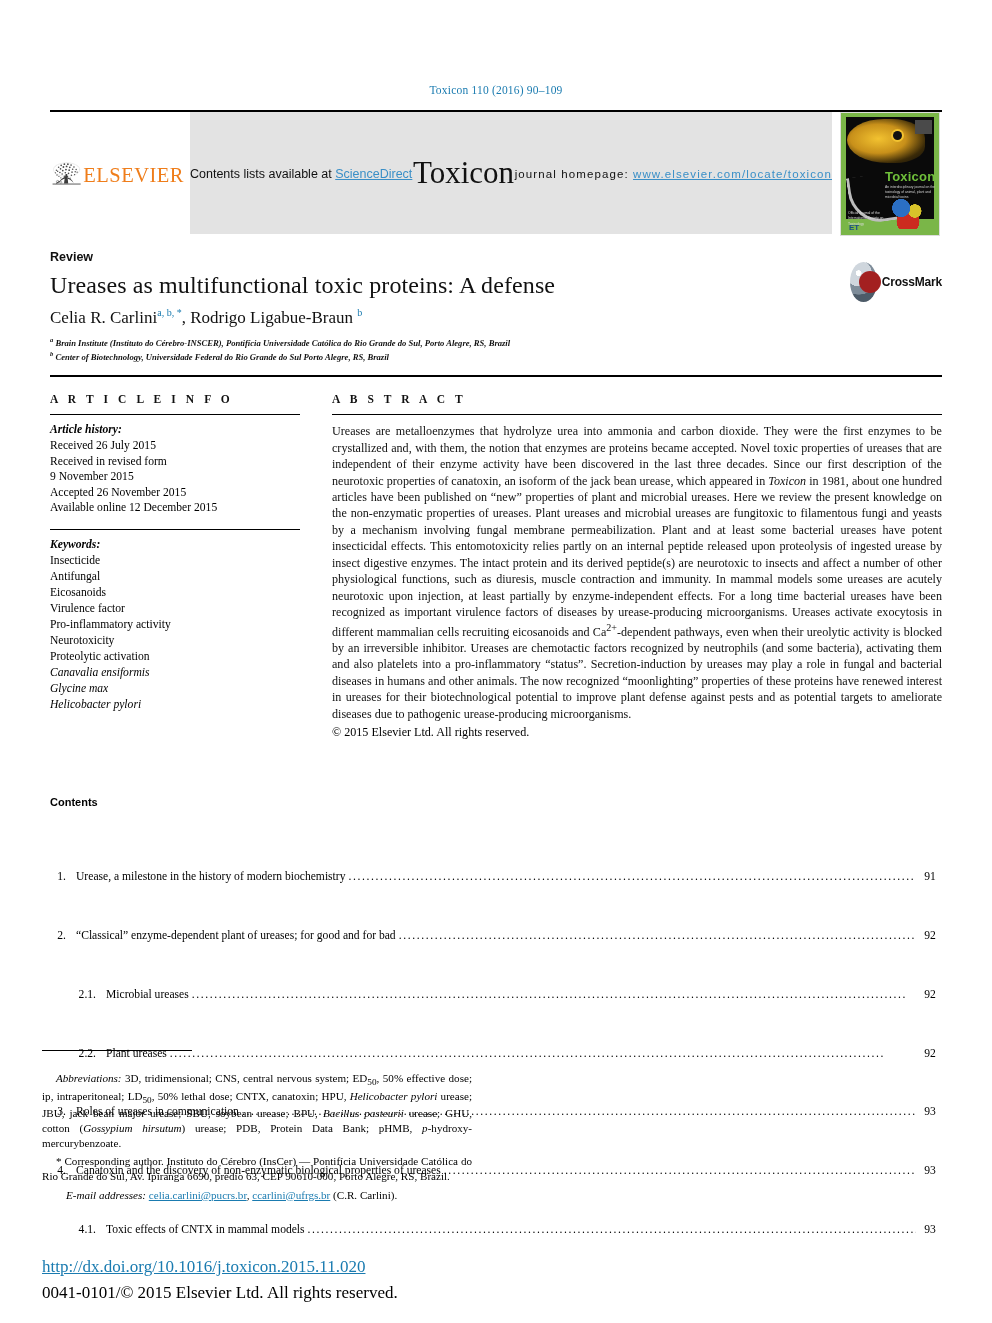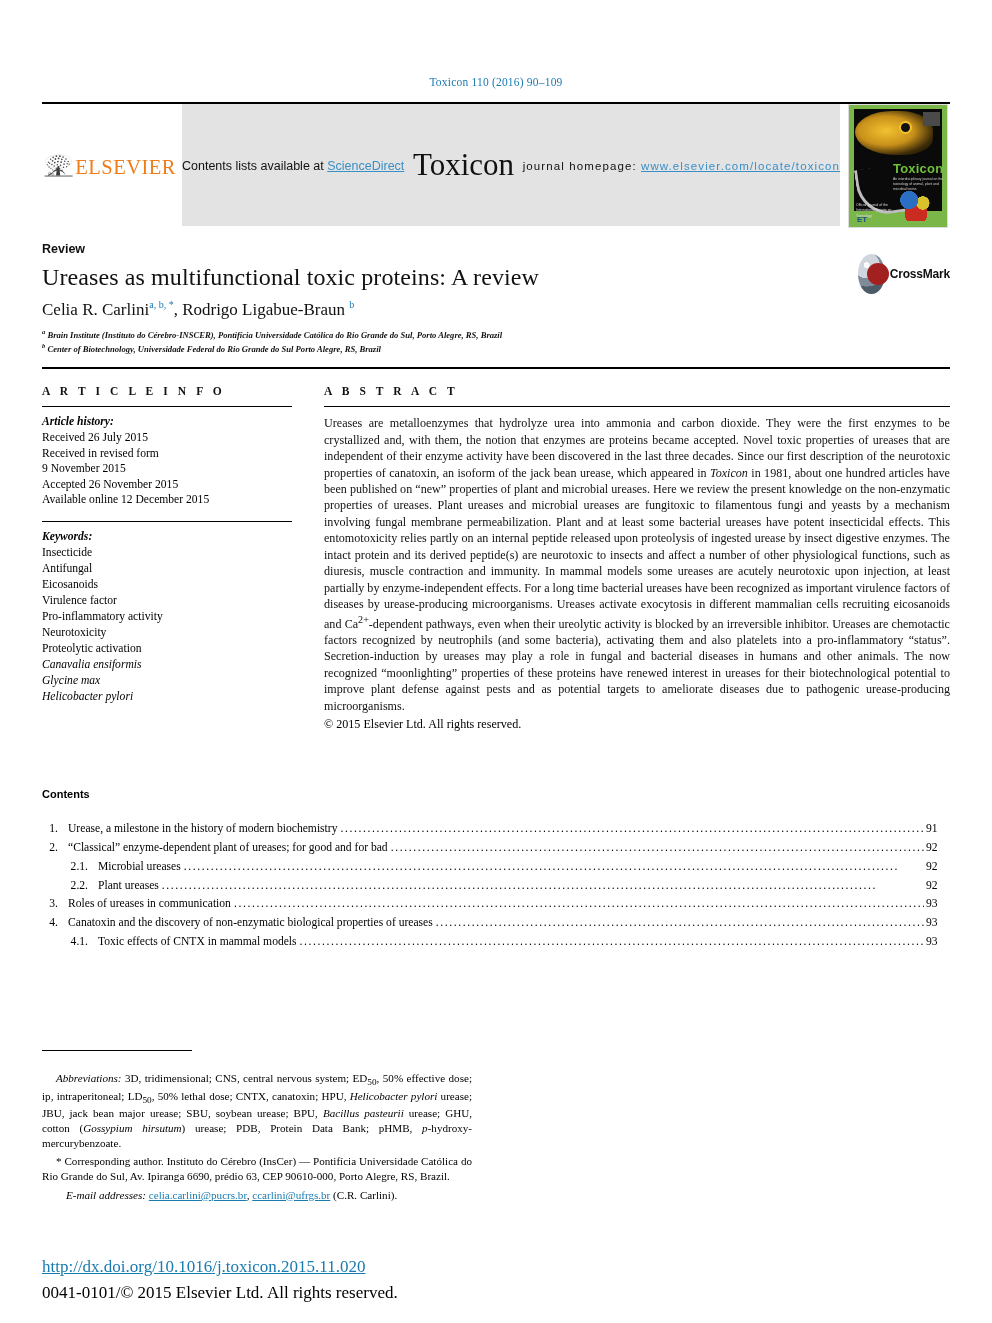--- a/index.html
+++ b/index.html
@@ -13,7 +13,7 @@
     position: relative;
     overflow: hidden;
   }
-  .page { position: relative; width: 992px; height: 1106px; padding: 0; }
+  .page { position: relative; width: 992px; height: 1106px; padding: 8px; }
 
   
   .running-head {

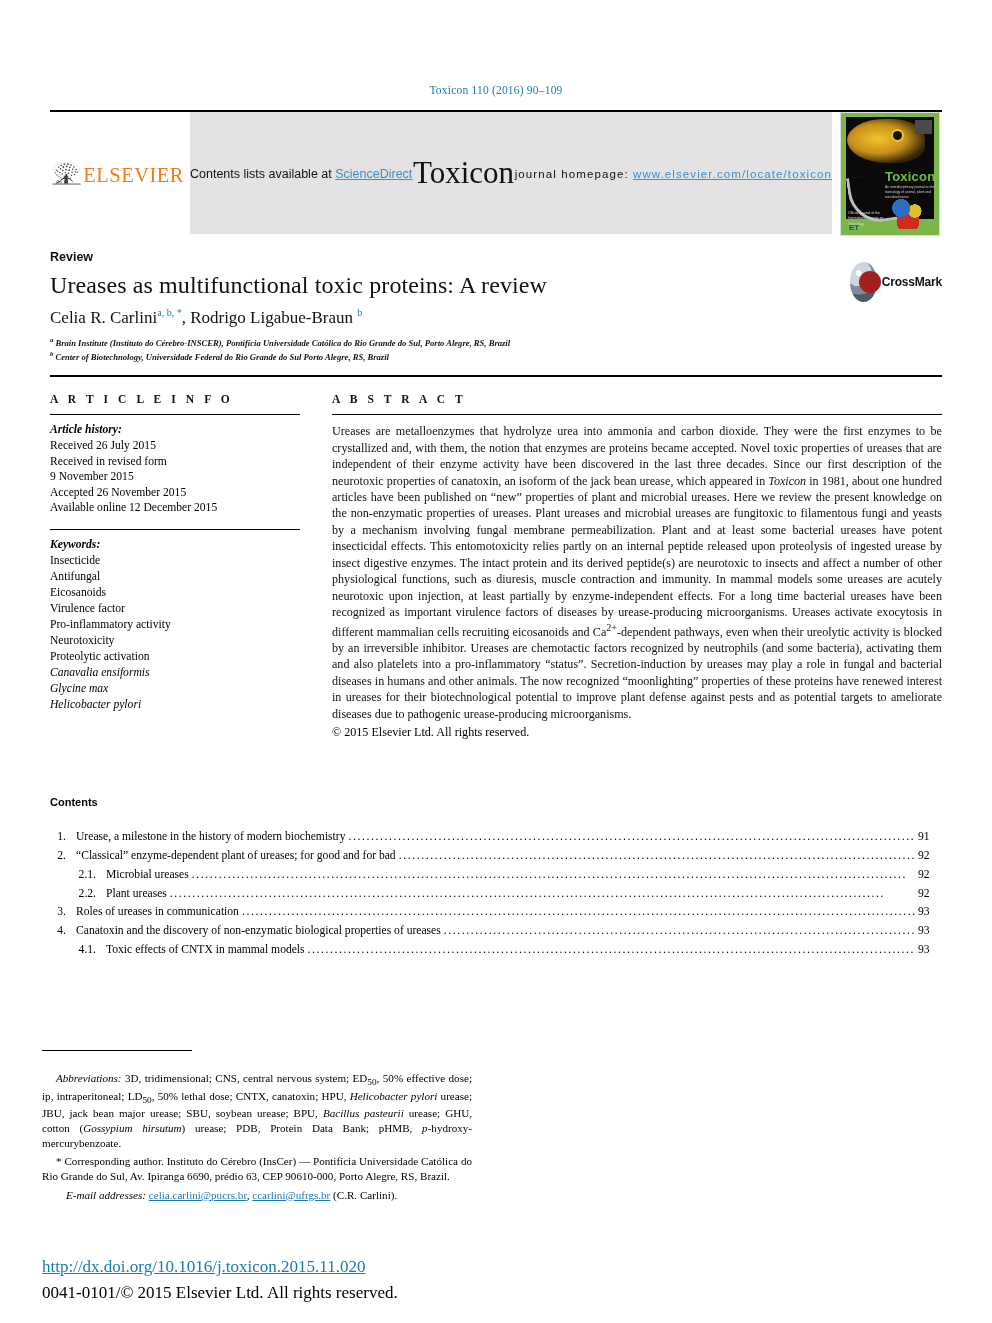--- a/index.html
+++ b/index.html
@@ -307,7 +307,7 @@
 
   <div class="title-area">
     <div class="doc-type">Review</div>
-    <div class="paper-title">Ureases as multifunctional toxic proteins: A review</div>
+    <div class="paper-title">Ureases as multifunctional toxic proteins: A defense</div>
     <div class="authors">
       <span>Celia R. Carlini</span><sup>a, b, *</sup>, <span>Rodrigo Ligabue-Braun</span> <sup>b</sup>
     </div>

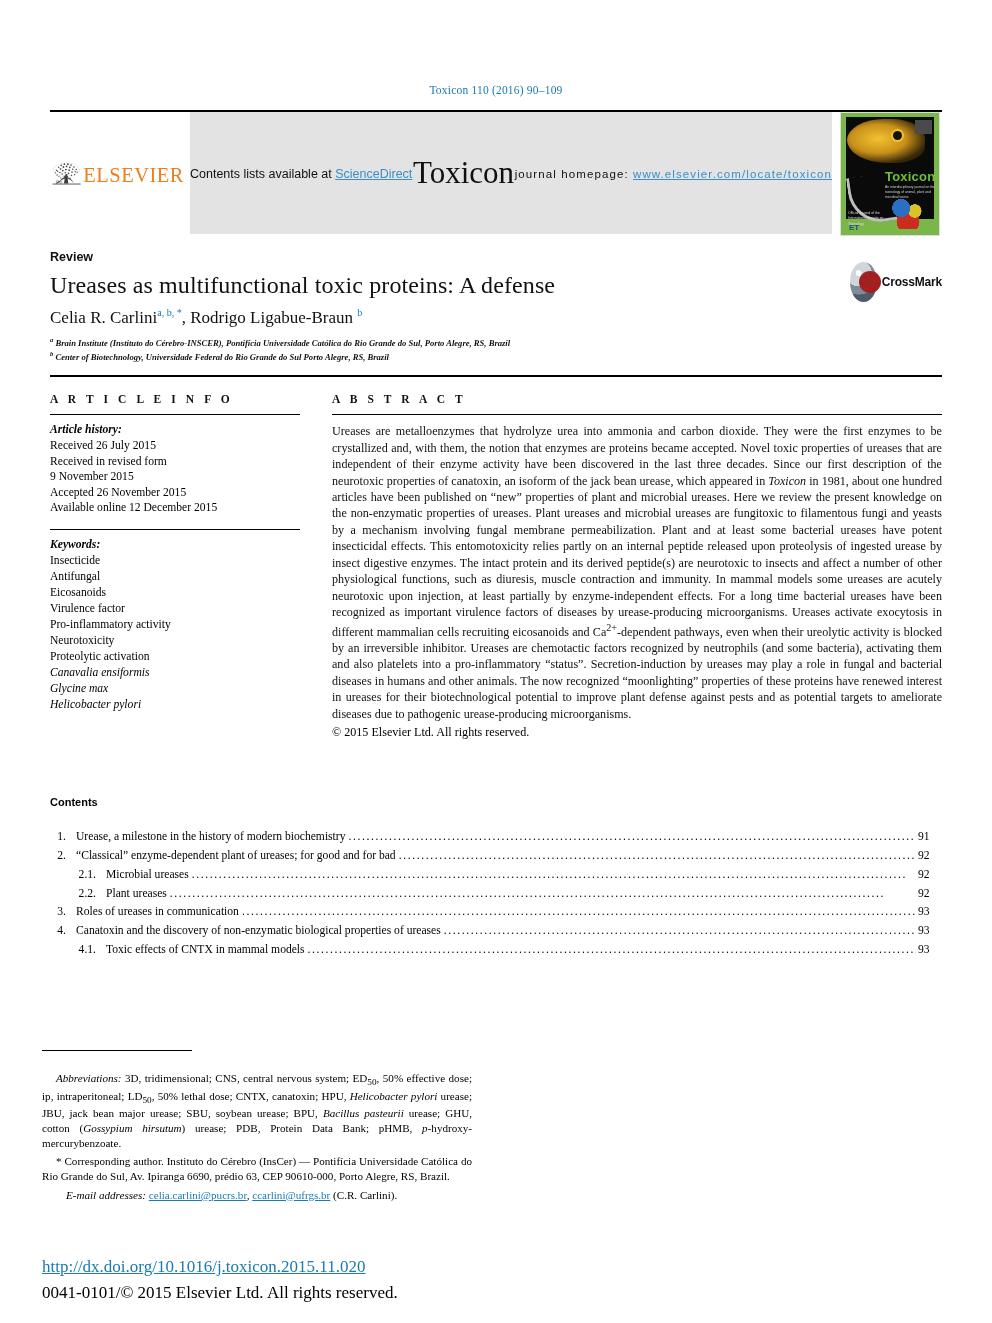--- a/index.html
+++ b/index.html
@@ -204,7 +204,7 @@
     margin: 0 2px 0 3px;
     letter-spacing: 1.6px;
   }
-  .toc-page { flex: 0 0 auto; width: 24px; text-align: left; }
+  .toc-page { flex: 0 0 auto; width: 24px; text-align: center; margin-top: 40px; }
 
   
   .footnotes {

